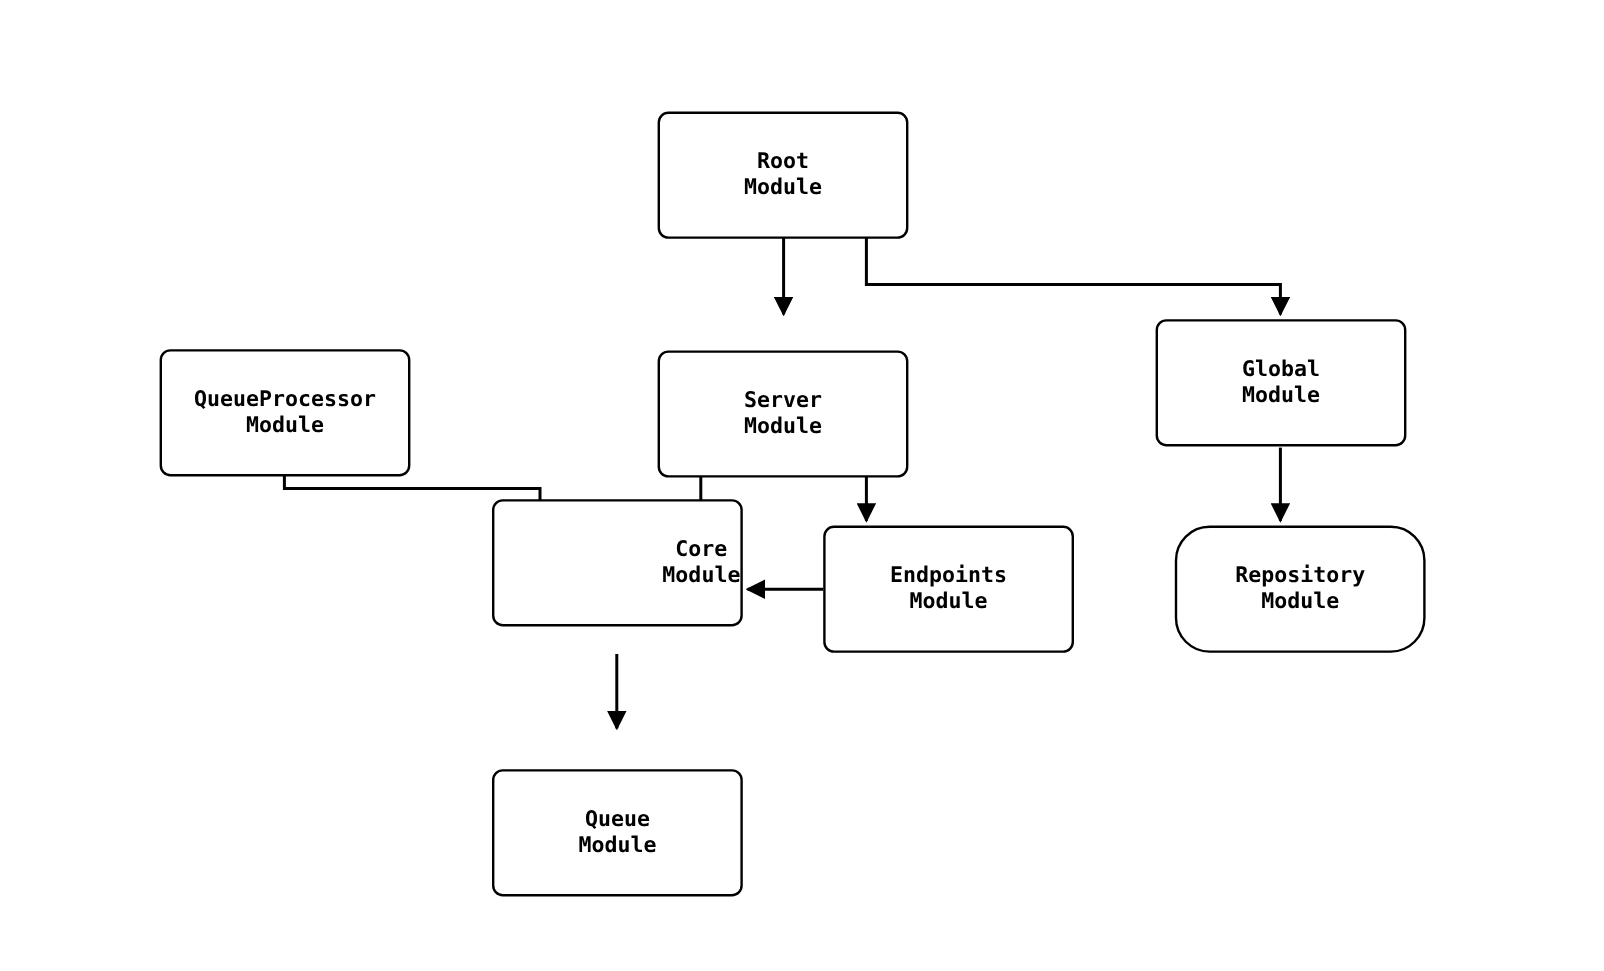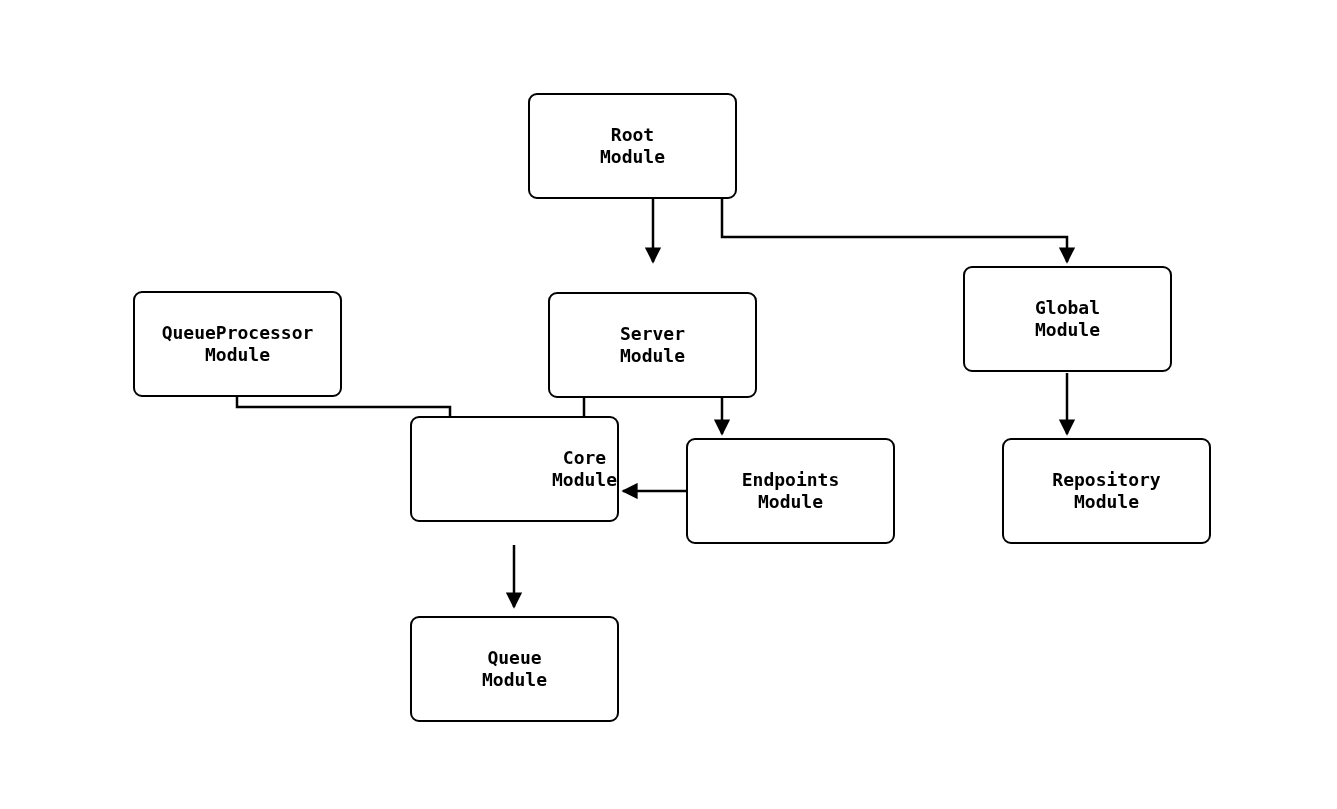--- a/index.html
+++ b/index.html
@@ -51,7 +51,7 @@
     white-space: pre-line;
   }
   
-  .pos-root          { left: 528px; top:  93px; }
+  .pos-root          { left: 548px; top:  93px; }
   .pos-queueprocessor{ left: 133px; top: 266px; margin-top: 25px; }
   .pos-server        { left: 548px; top: 266px; margin-top: 26px; }
   .pos-global        { left: 963px; top: 266px; }

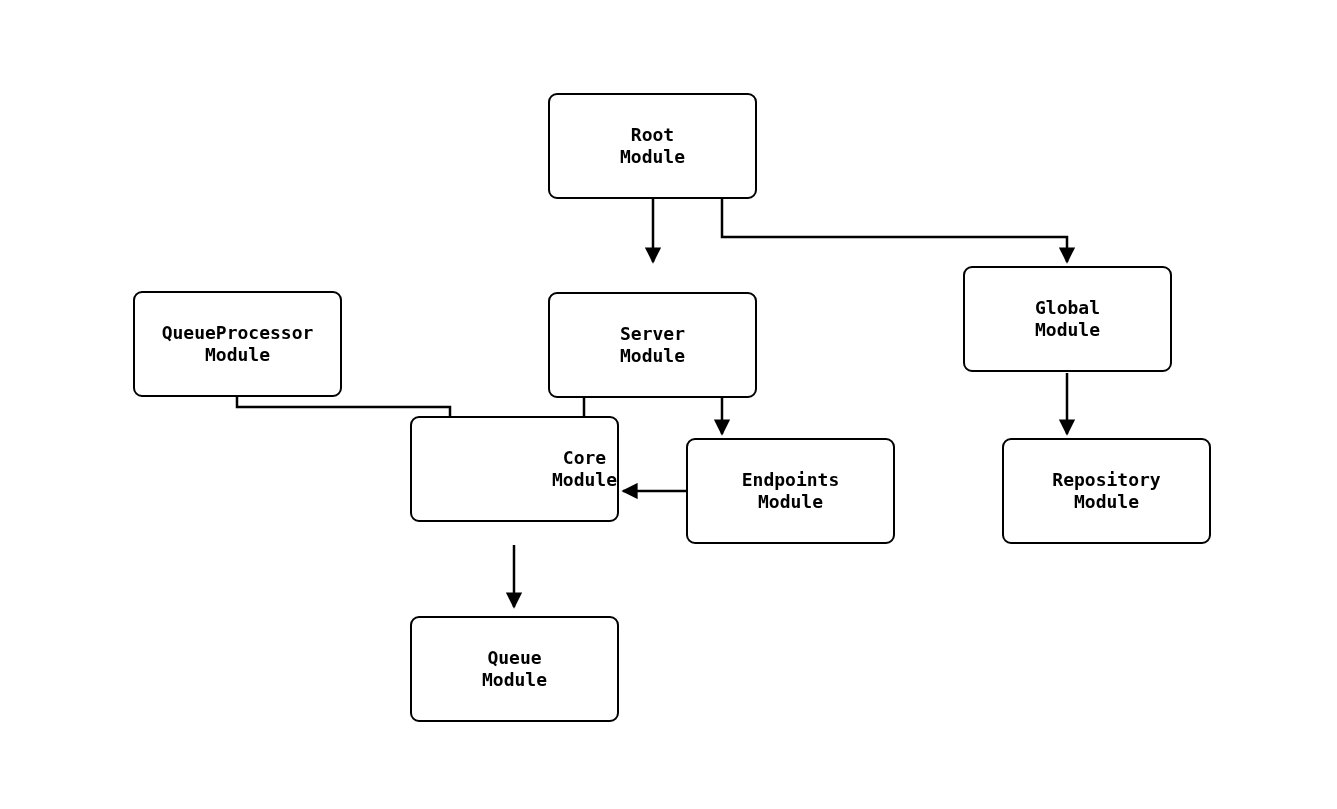--- a/index.html
+++ b/index.html
@@ -57,7 +57,7 @@
   .pos-global        { left: 963px; top: 266px; }
   .pos-core          { left: 410px; top: 416px; justify-content: flex-end; }
   .pos-endpoints     { left: 686px; top: 438px; }
-  .pos-repository    { left: 1002px; top: 438px; }
+  .pos-repository    { left: 979px; top: 438px; border-radius: 29px; }
   .pos-queue         { left: 410px; top: 616px; align-items: center; }
 </style>
 </head>

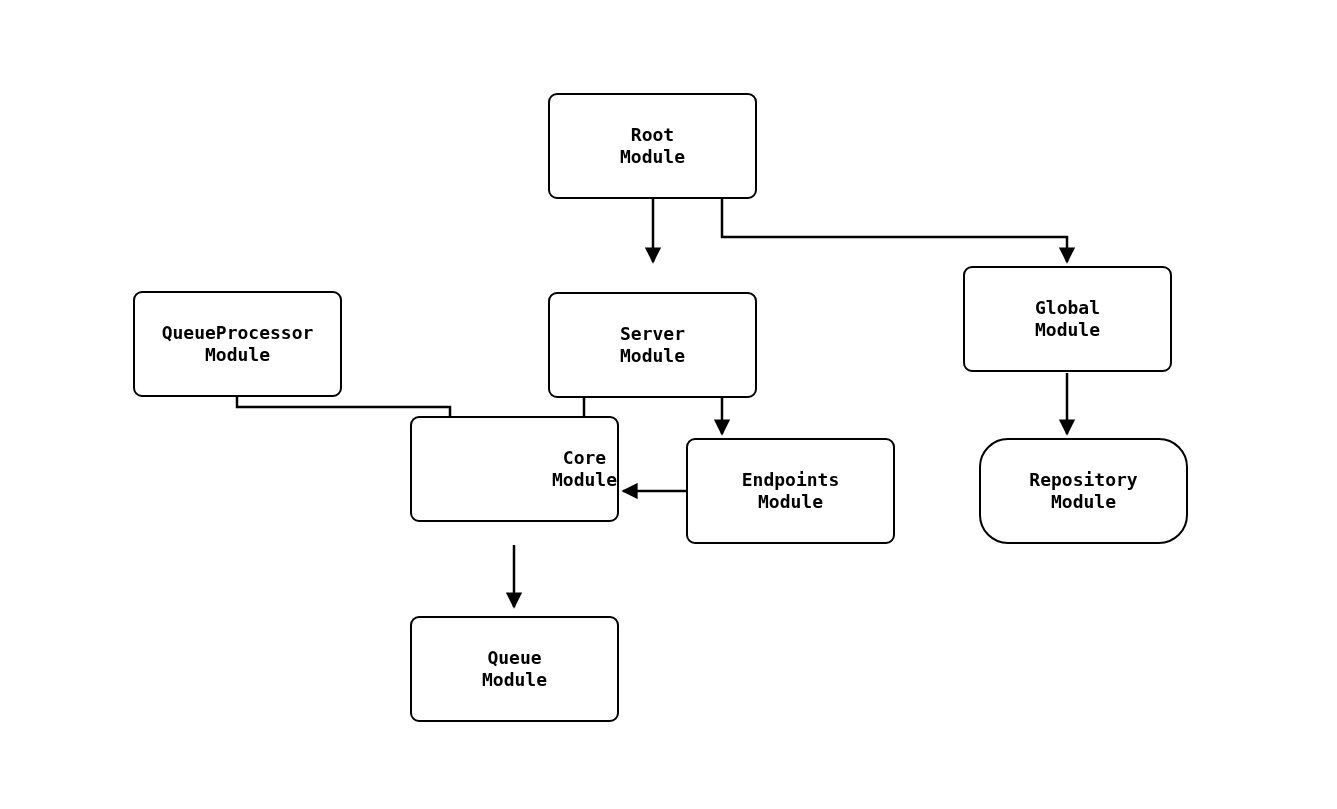--- a/index.html
+++ b/index.html
@@ -58,7 +58,7 @@
   .pos-core          { left: 410px; top: 416px; justify-content: flex-end; }
   .pos-endpoints     { left: 686px; top: 438px; }
   .pos-repository    { left: 979px; top: 438px; border-radius: 29px; }
-  .pos-queue         { left: 410px; top: 616px; align-items: center; }
+  .pos-queue         { left: 410px; top: 641px; align-items: center; }
 </style>
 </head>
 <body>

